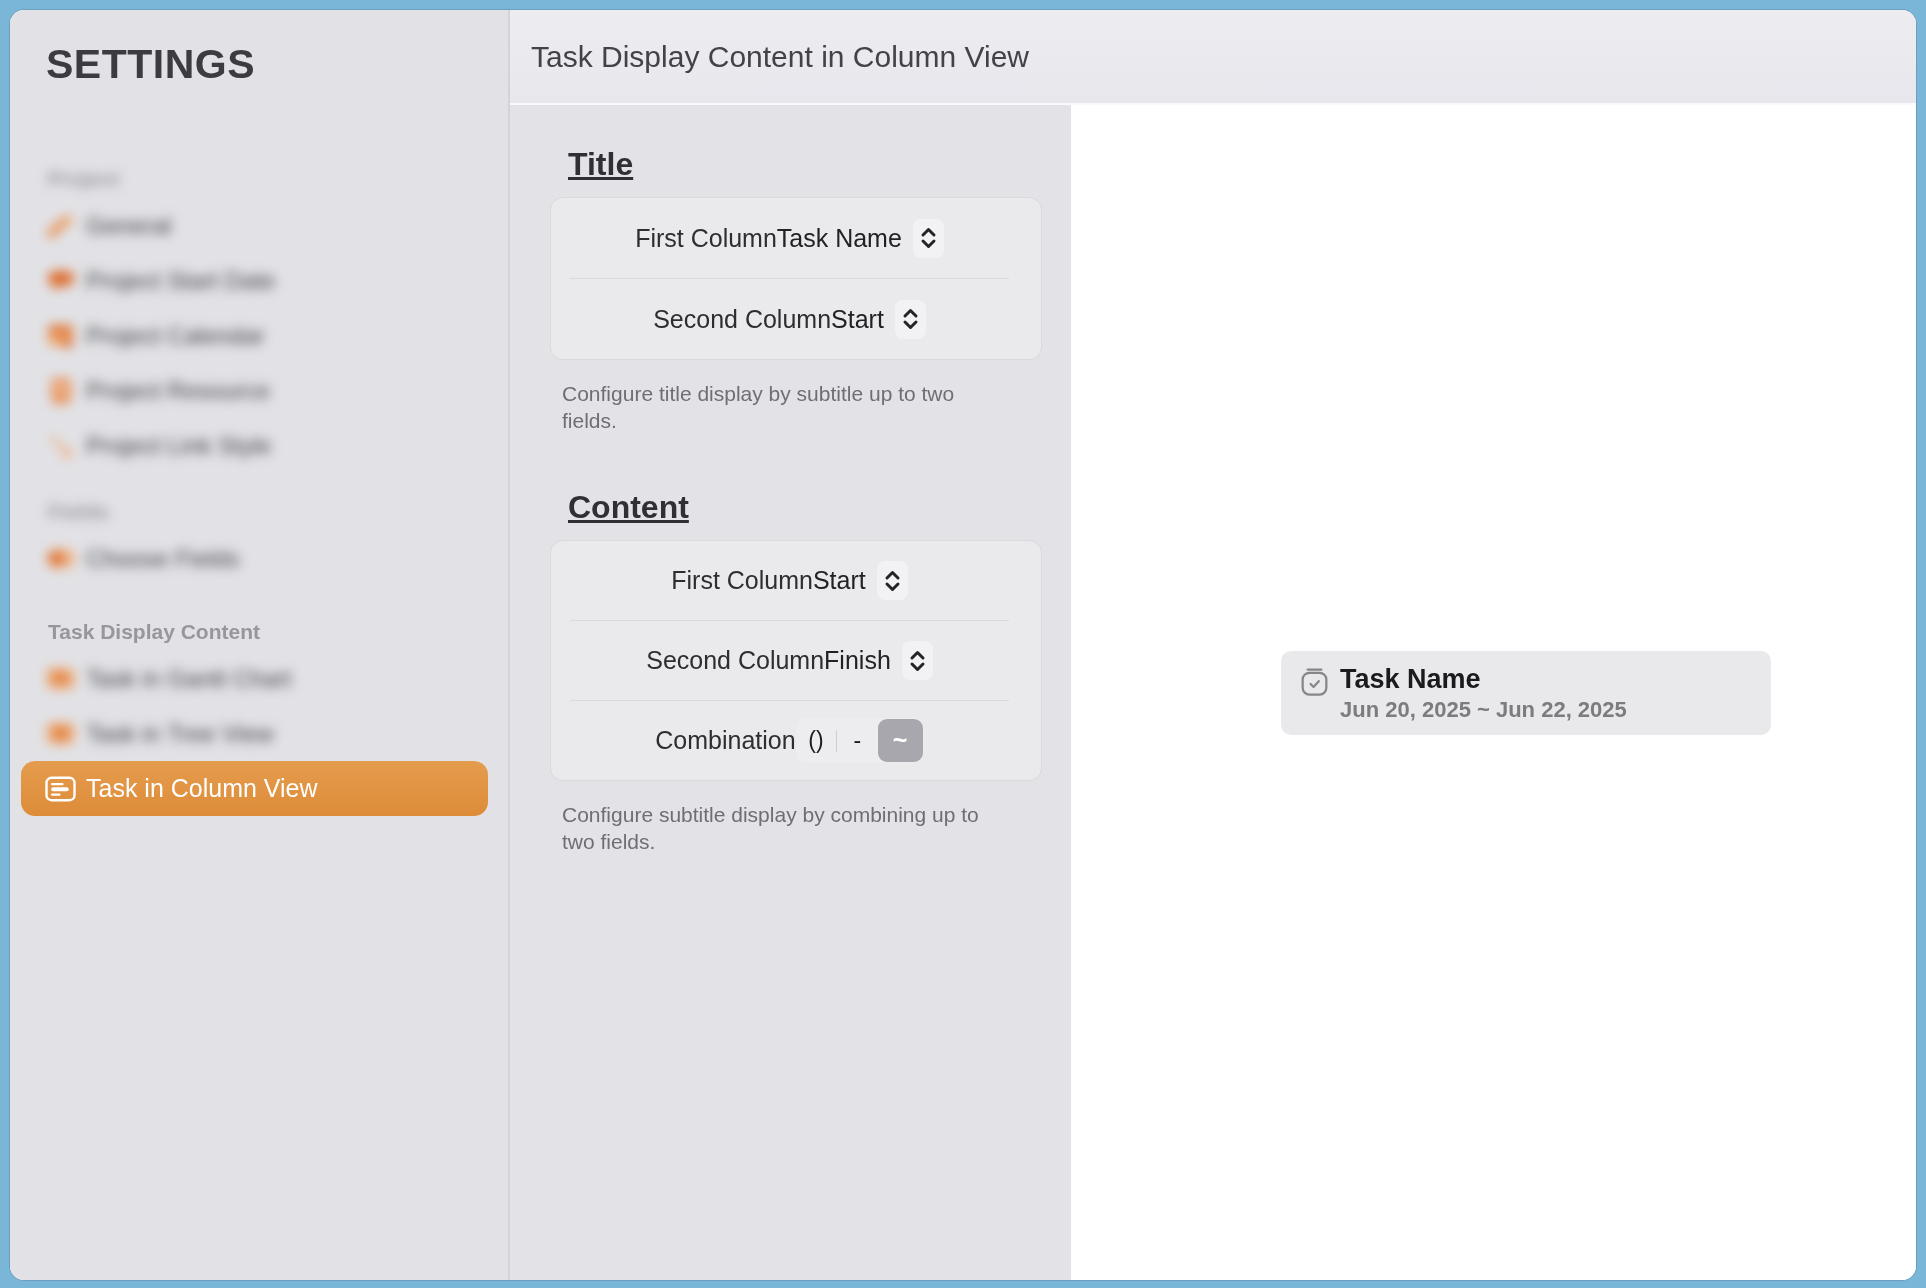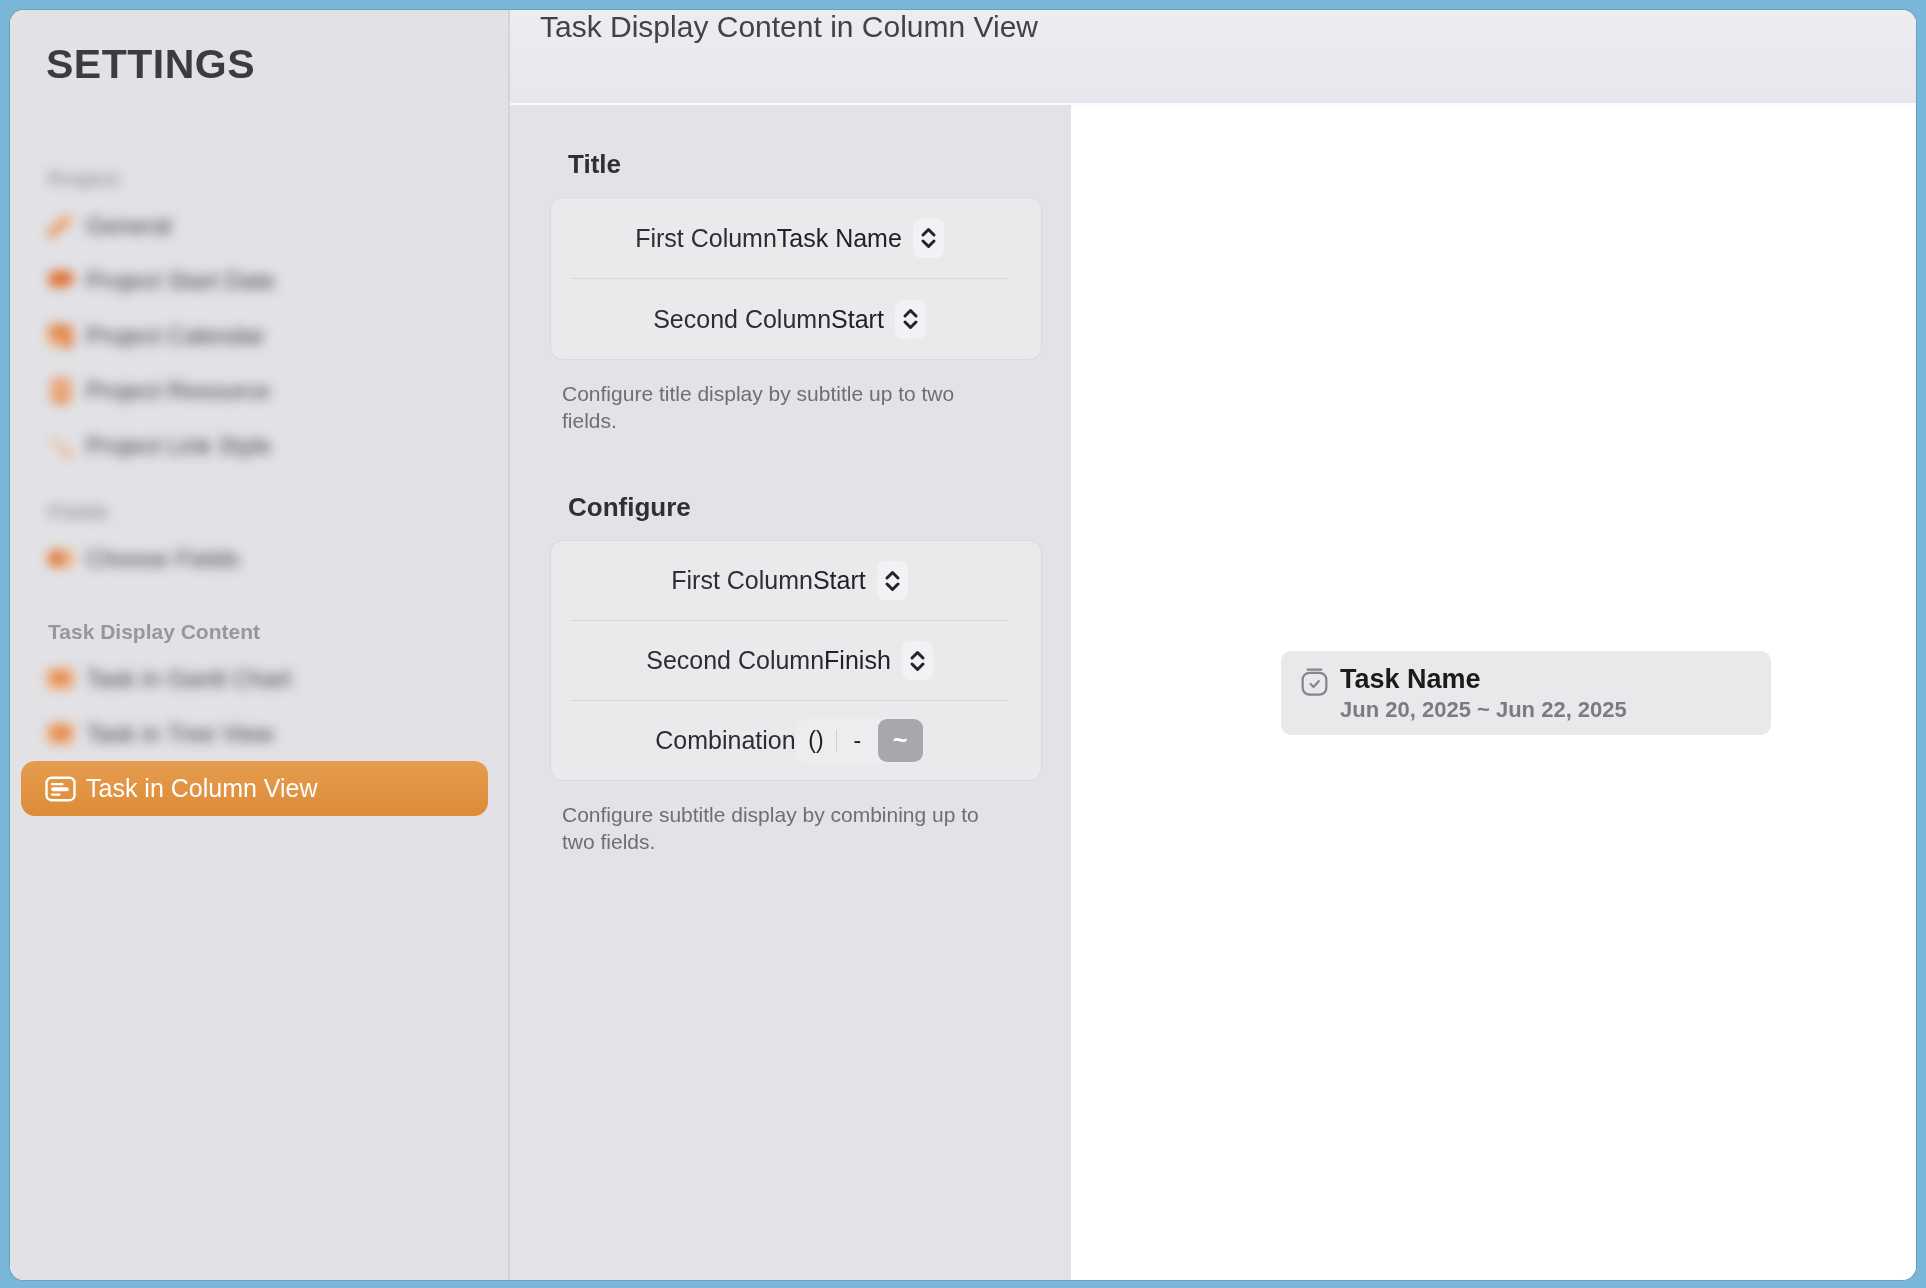--- a/index.html
+++ b/index.html
@@ -53,7 +53,7 @@
     height:95px; flex-shrink:0;
     background:linear-gradient(180deg,#ececf1,#e7e7ed);
     border-bottom:2px solid #fafafc;
-    display:flex; align-items:flex-start; padding-left:30px;
+    display:flex; align-items:center; padding-left:21px;
   }
   .page-title { font-size:30px; color:#424247; }
   .main-body { flex:1; display:flex; min-height:0; }

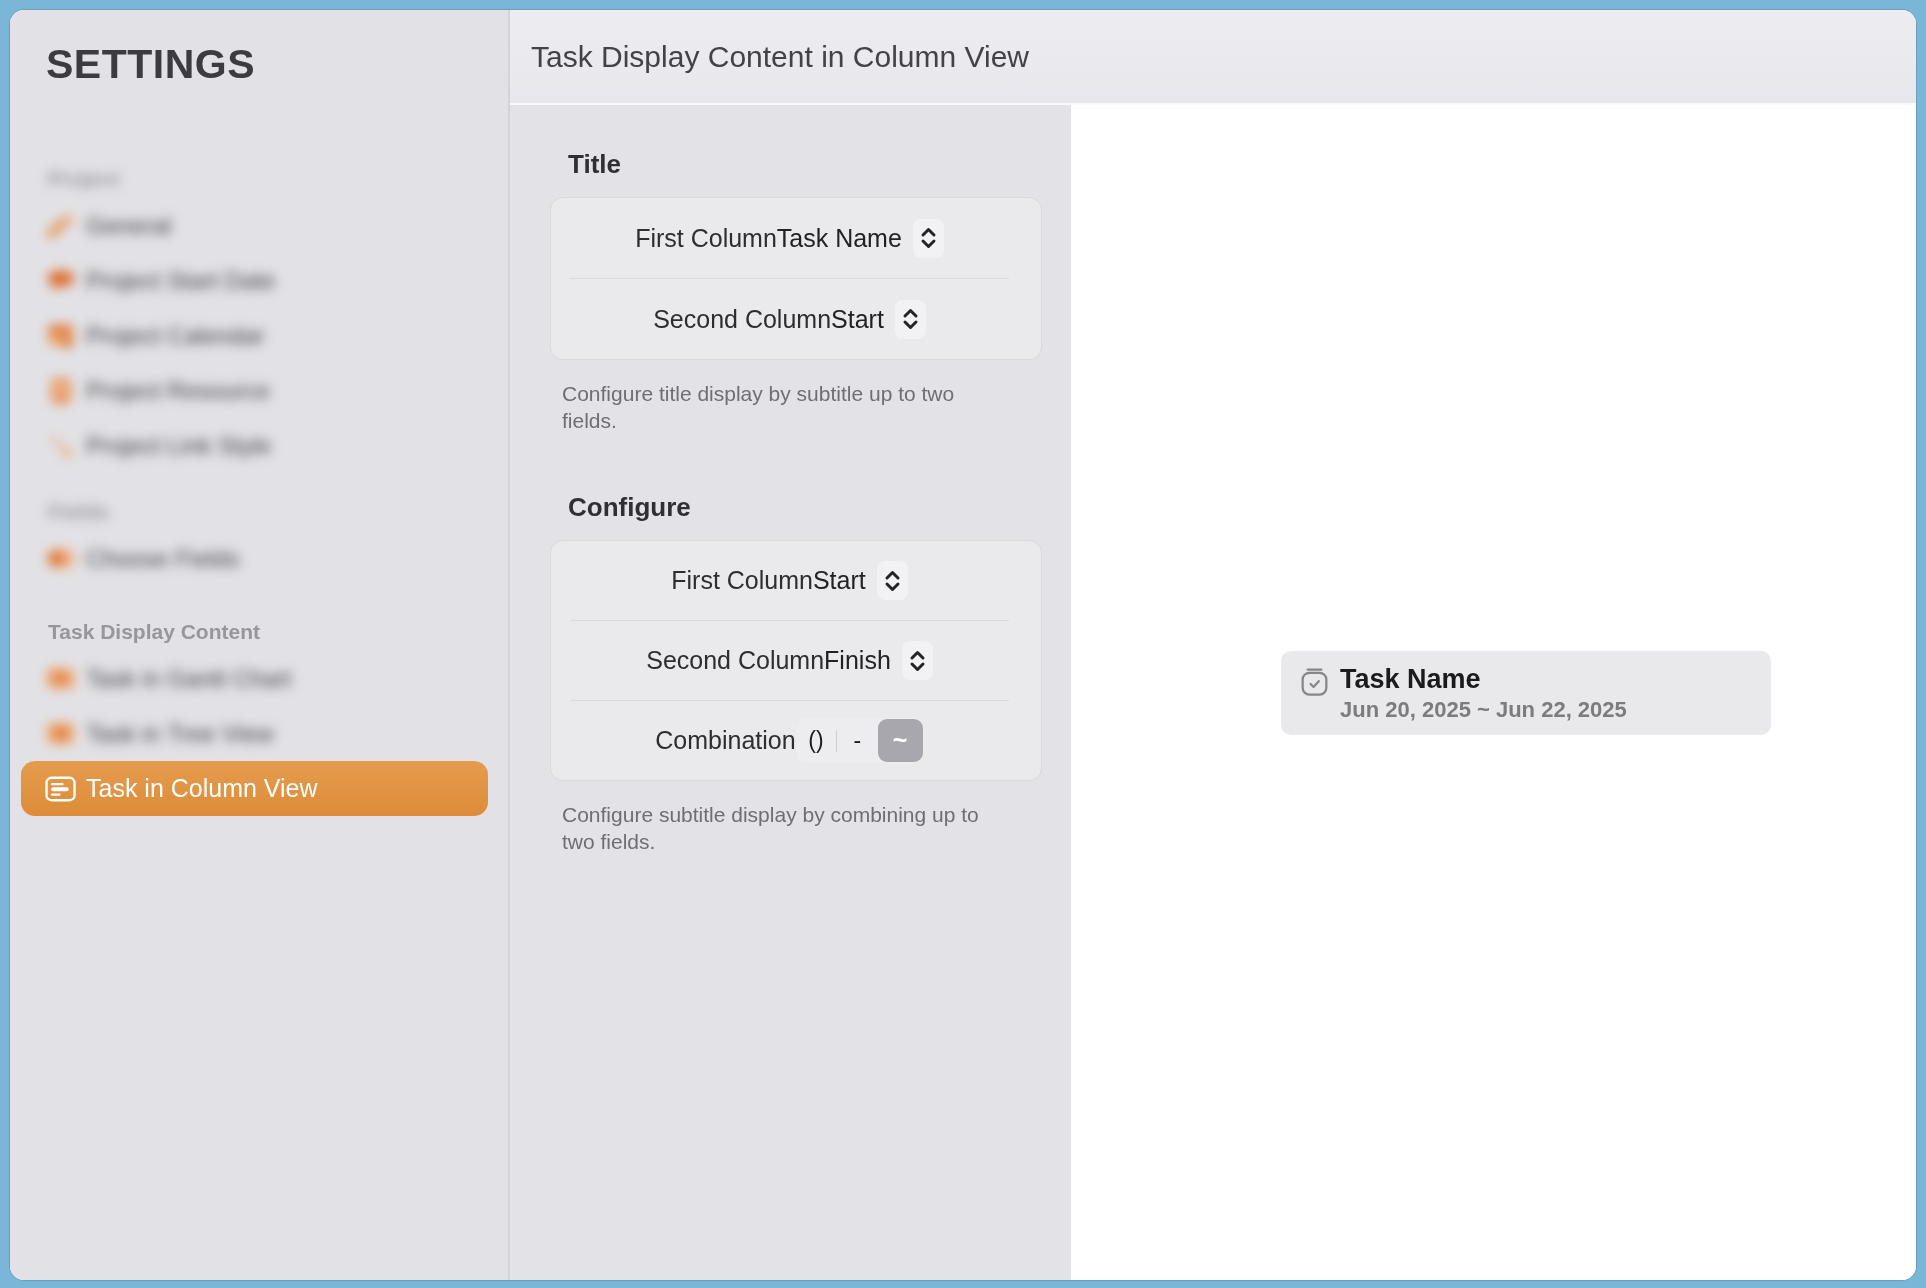--- a/index.html
+++ b/index.html
@@ -64,8 +64,8 @@
   .preview-panel { flex:1; background:#ffffff; position:relative; }
   
   .section-heading {
-    font-size:26px; line-height:32px; font-weight:700;
-    color:#303034; margin-left:17px;
+    font-size:32px; line-height:32px; font-weight:700;
+    color:#303034; margin-left:17px;text-decoration:underline;
   }
   .card {
     width:490px; background:#eaeaed; border-radius:12px;

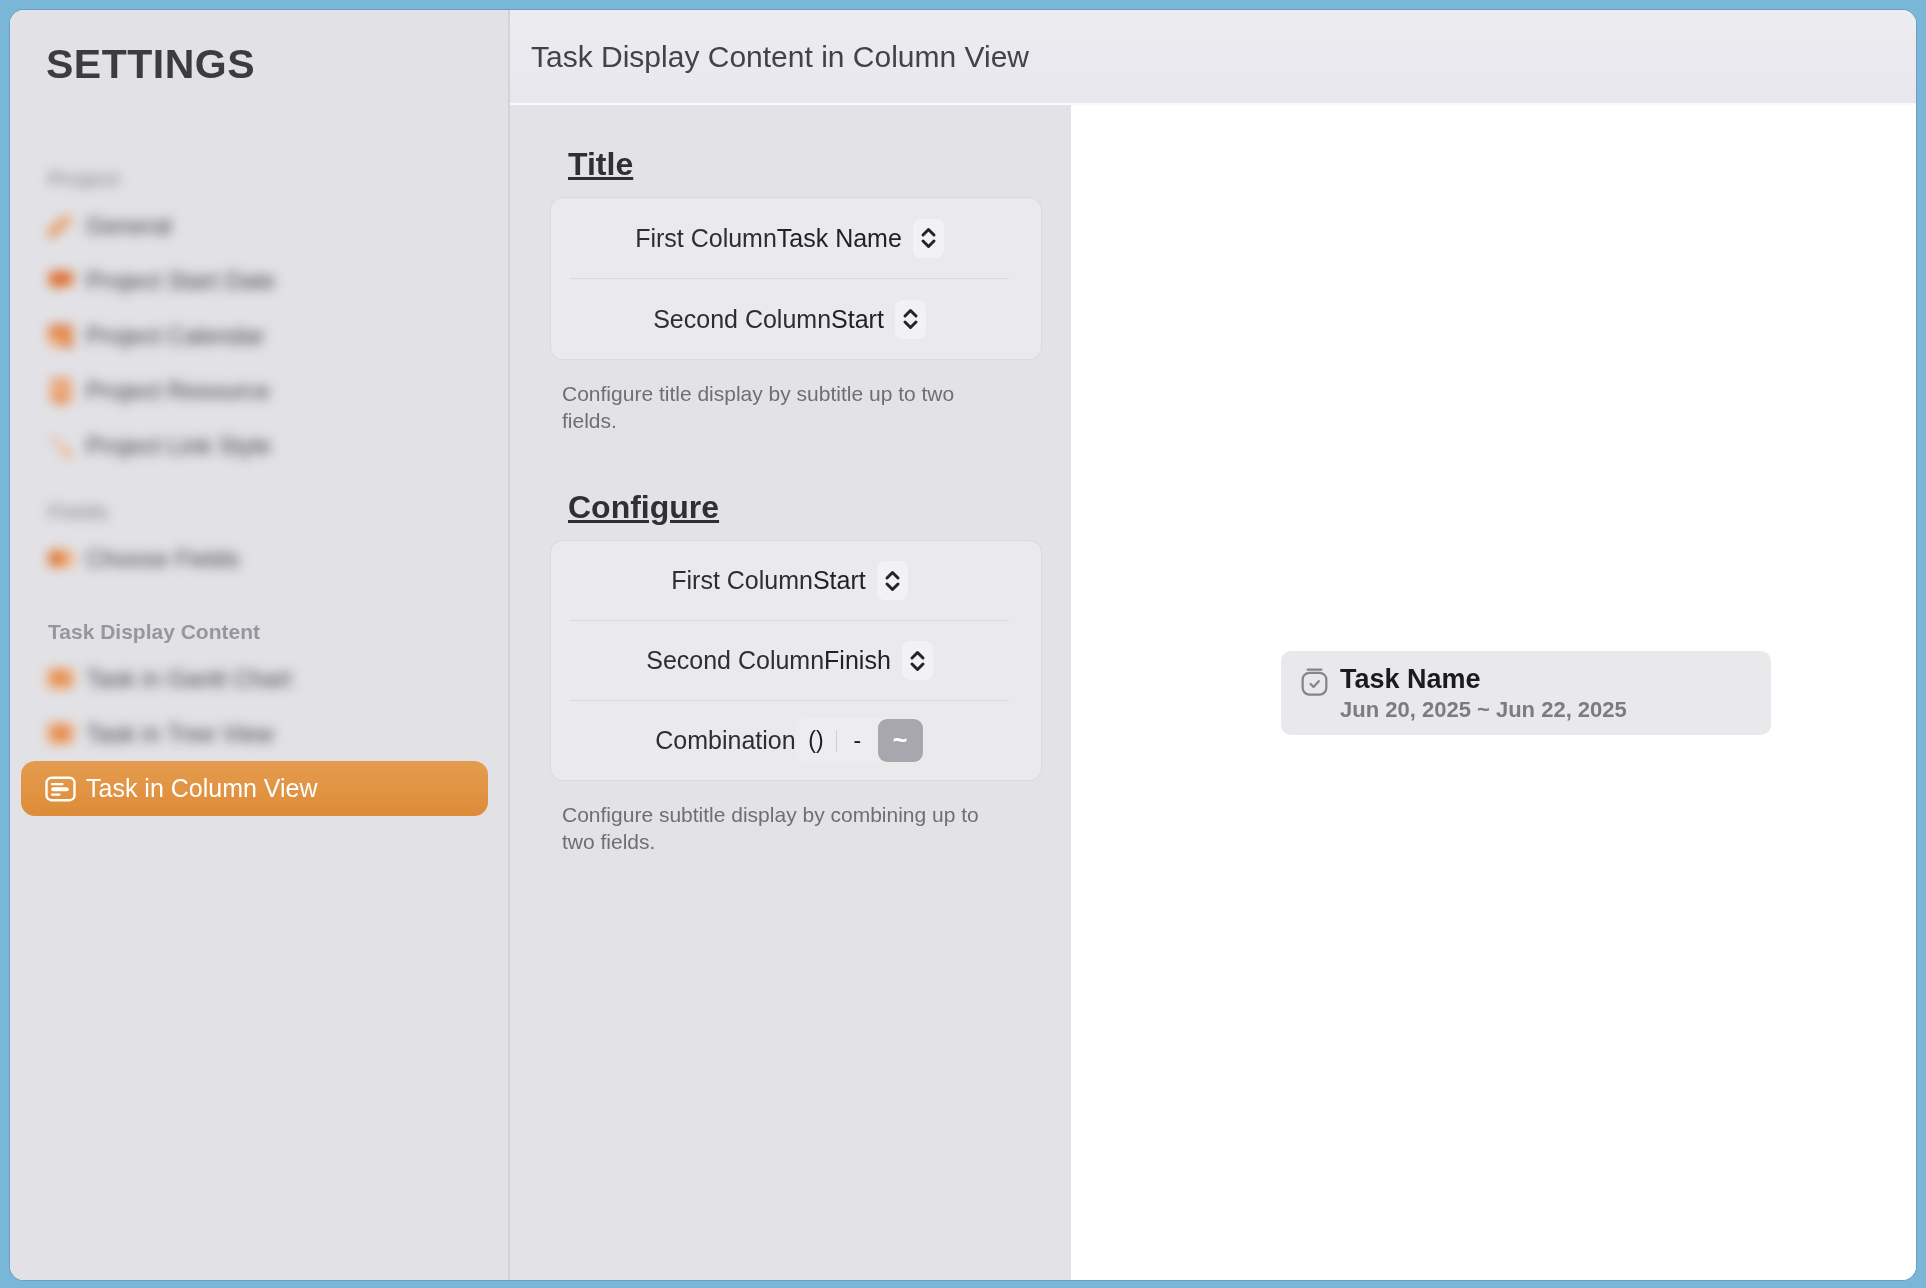--- a/index.html
+++ b/index.html
@@ -277,7 +277,7 @@
 
         <div class="caption">Configure title display by subtitle up to two fields.</div>
 
-        <div class="section-heading spacer-between">Configure</div>
+        <div class="section-heading spacer-between">Content</div>
 
         <div class="card">
           <div class="card-row sub">

